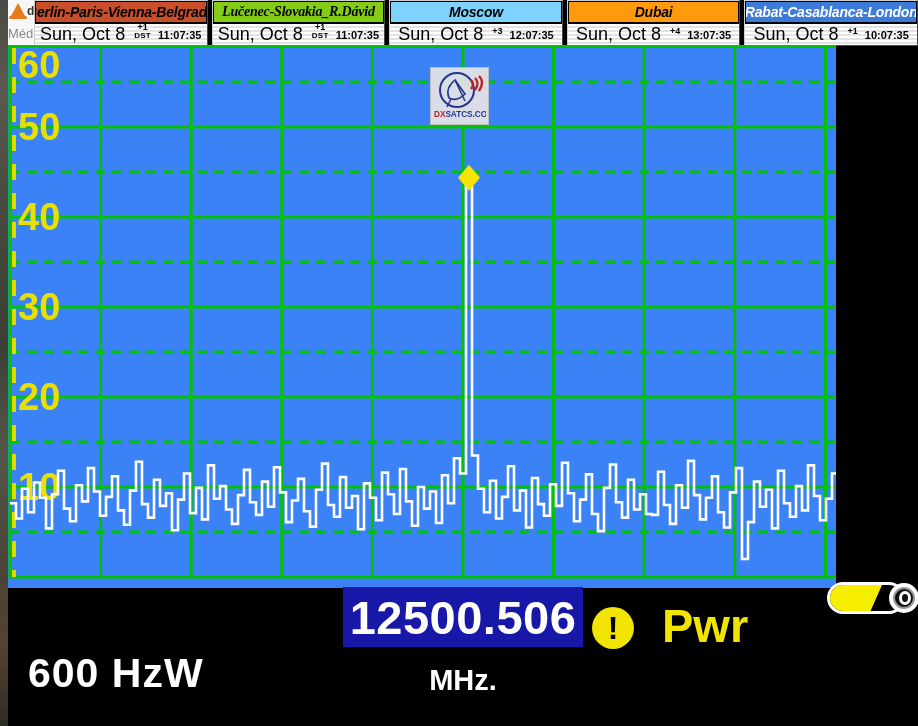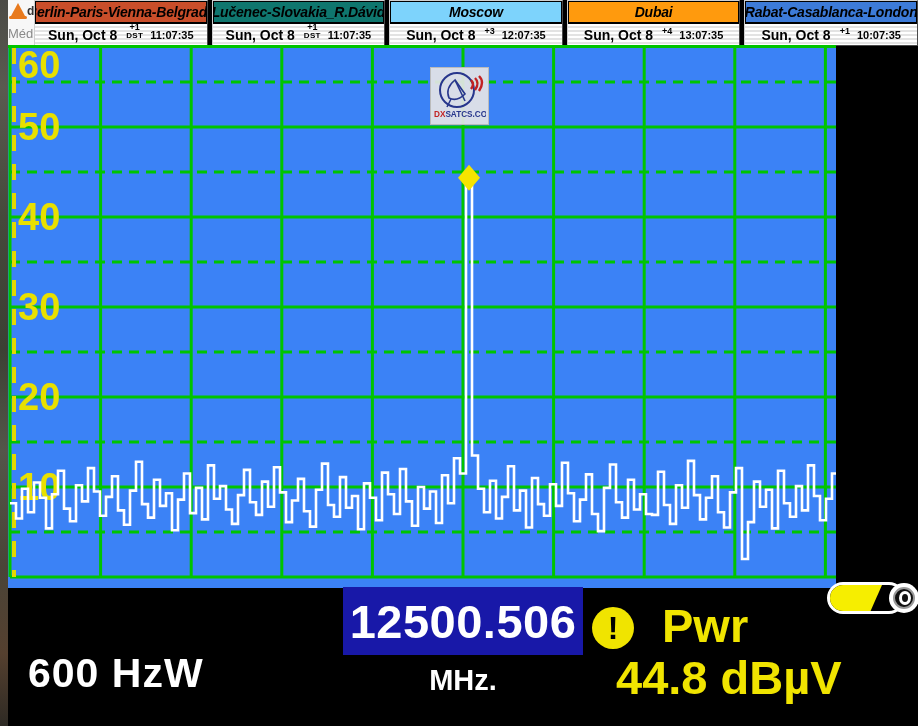--- a/index.html
+++ b/index.html
@@ -96,7 +96,7 @@
     </div>
   </div>
   <div class="clock-panel">
-    <div class="clock-city" style="background: #0f766e; color: rgb(0, 0, 0);">Lučenec-Slovakia_R.Dávid</div>
+    <div class="clock-city" style="background: #84cc16; color: rgb(0, 0, 0); font-family: Liberation Serif, serif;">Lučenec-Slovakia_R.Dávid</div>
     <div class="clock-time-row">
       <span class="clock-date">Sun, Oct 8</span>
       <span class="offset-block">

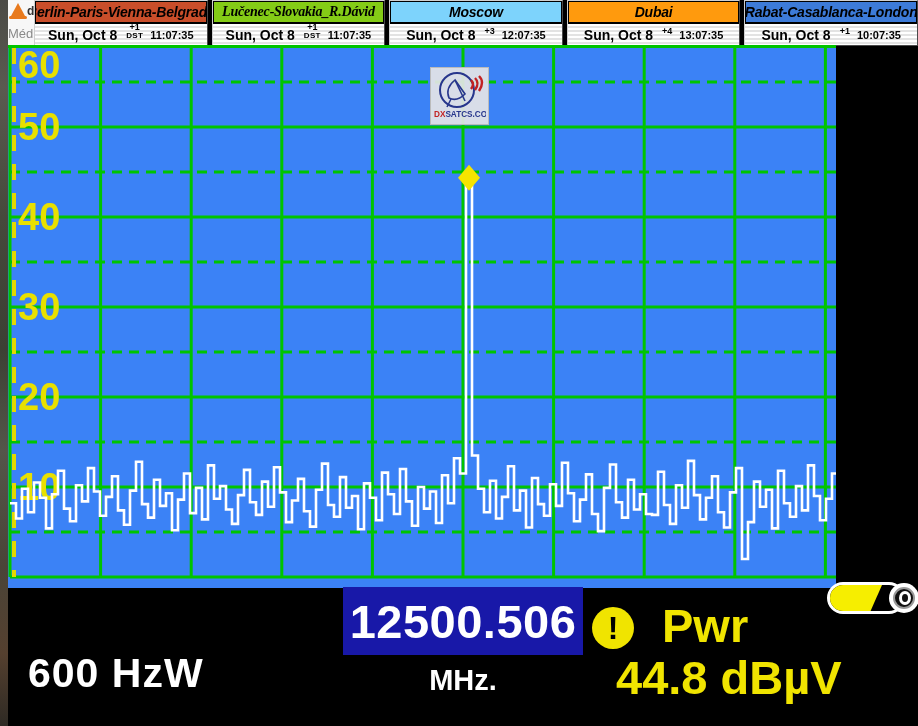--- a/index.html
+++ b/index.html
@@ -129,7 +129,7 @@
     </div>
   </div>
   <div class="clock-panel">
-    <div class="clock-city" style="background: rgb(61, 123, 216); color: #000000;">Rabat-Casablanca-London</div>
+    <div class="clock-city" style="background: rgb(61, 123, 216); color: #ffffff;">Rabat-Casablanca-London</div>
     <div class="clock-time-row">
       <span class="clock-date">Sun, Oct 8</span>
       <span class="offset-block">

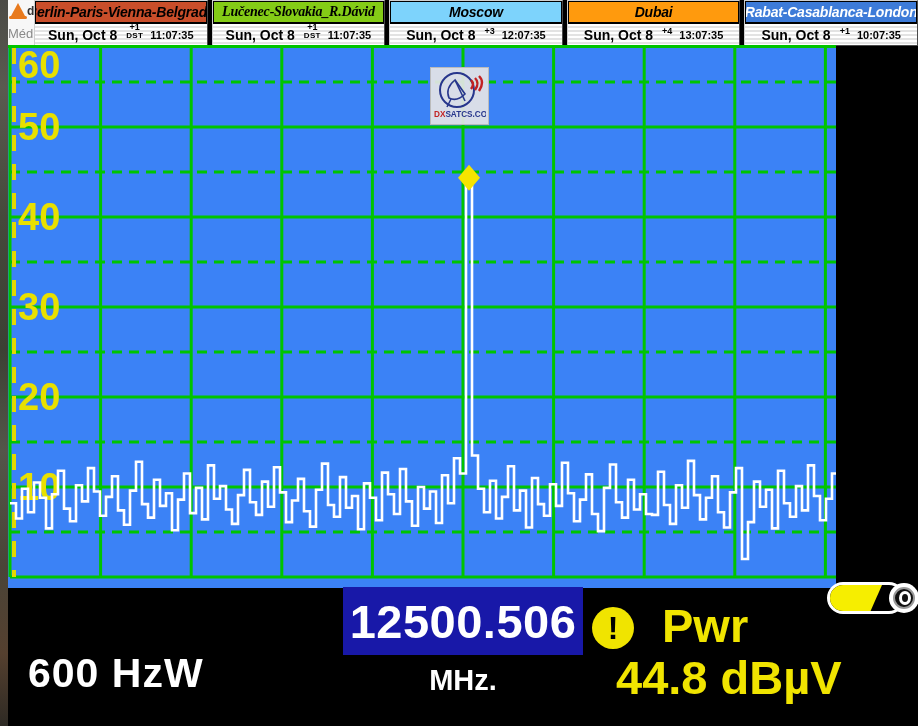--- a/index.html
+++ b/index.html
@@ -30,7 +30,7 @@
   .clock-time-row{flex:1;display:flex;align-items:center;justify-content:center;
     background:repeating-linear-gradient(180deg,#ffffff 0 2px,#e3e3e3 2px 4px);
     color:#000;white-space:nowrap;overflow:hidden;}
-  .clock-date{font-weight:bold;font-size:14px;}
+  .clock-date{font-weight:normal;font-size:18px;}
   .offset-block{display:inline-flex;flex-direction:column;align-items:center;line-height:1;margin:0 7px 6px 9px;}
   .offset-val{font-weight:bold;font-size:9px;}
   .dst-label{font-weight:bold;font-size:8px;letter-spacing:0.3px;}

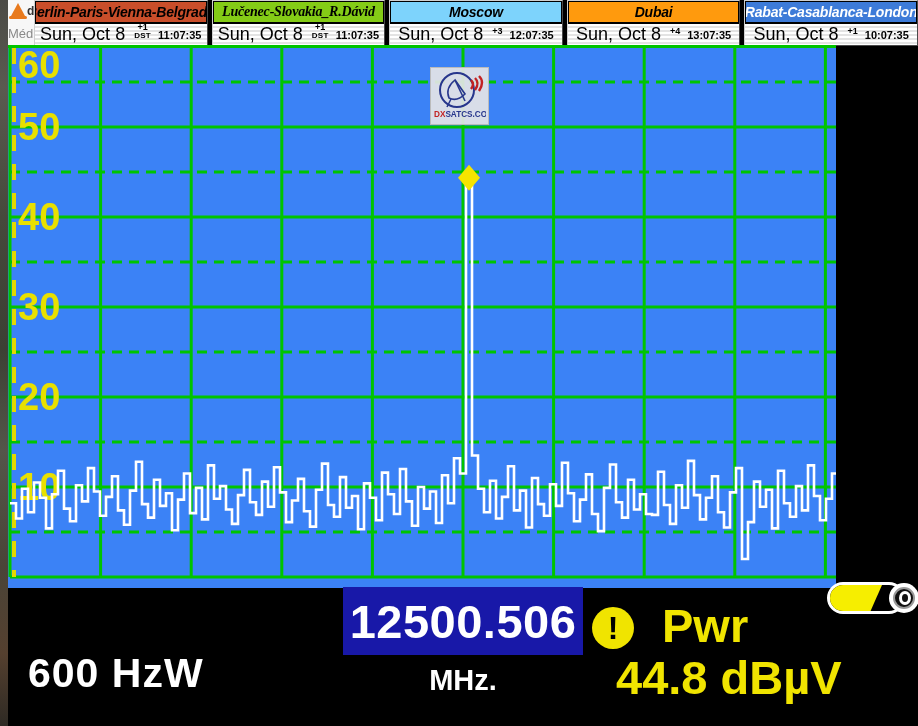--- a/index.html
+++ b/index.html
@@ -47,7 +47,7 @@
   .status-bar{position:absolute;left:8px;top:588px;width:910px;height:138px;background:#000;}
   .sp-span{position:absolute;left:20px;top:8px;font-size:46px;font-weight:bold;color:#fff;letter-spacing:1px;}
   .sp-bw{position:absolute;left:20px;top:62px;font-size:41px;font-weight:bold;color:#fff;letter-spacing:1px;}
-  .freq-box{position:absolute;left:335px;top:-1px;width:240px;height:68px;background:#1818a8;
+  .freq-box{position:absolute;left:335px;top:-1px;width:240px;height:60px;background:#1818a8;
     display:flex;align-items:center;justify-content:center;}
   .freq-value{font-size:47px;font-weight:bold;color:#fff;letter-spacing:0.5px;}
   .freq-unit{position:absolute;left:335px;top:76px;width:240px;text-align:center;

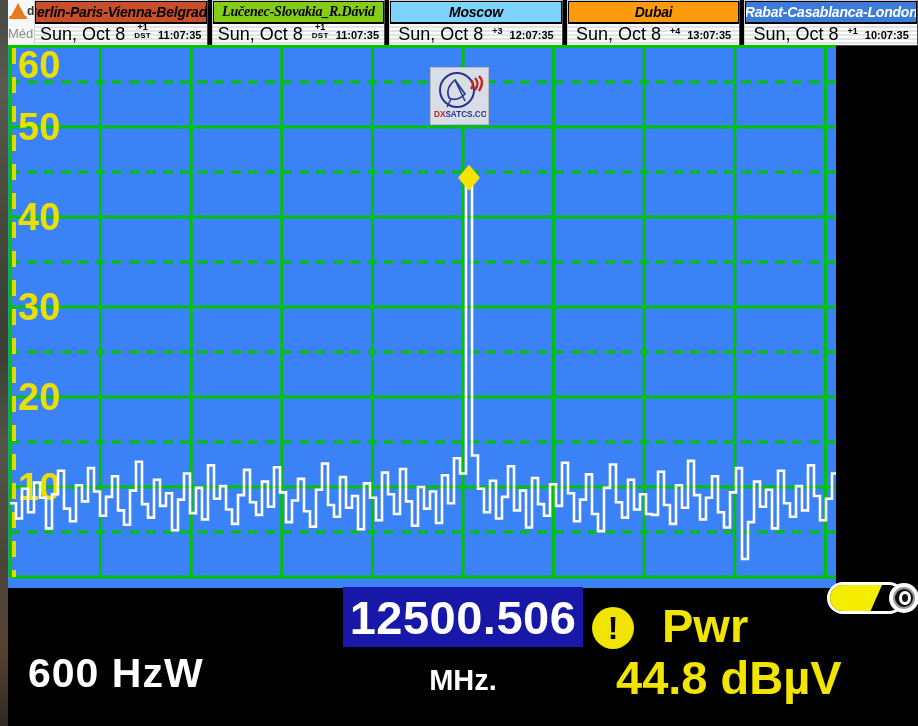--- a/index.html
+++ b/index.html
@@ -202,7 +202,6 @@
   <div class="freq-unit">MHz.</div>
   <div class="warn-icon">!</div>
   <div class="pwr-label">Pwr</div>
-  <div class="pwr-value">44.8 dBµV</div>
   <div class="battery">
     <div class="bat-body">
       <div class="bat-fill"></div>

